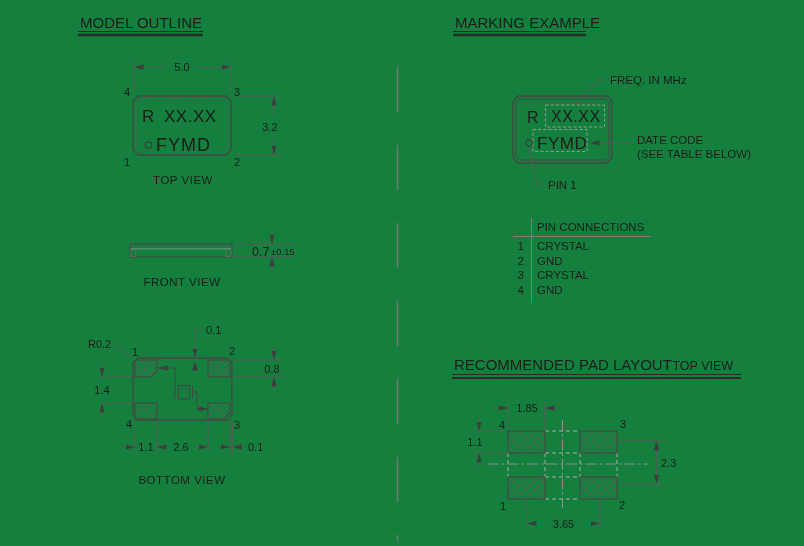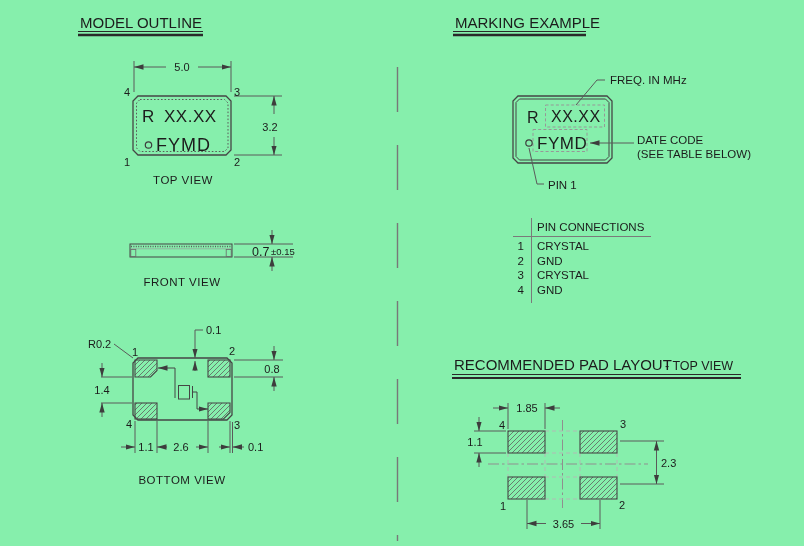--- a/index.html
+++ b/index.html
@@ -3,7 +3,7 @@
 <meta charset="utf-8">
 <style>
   html,body{margin:0;padding:0;background:#fff;}
-  #page{position:relative;width:804px;height:546px;background:#86efac;overflow:hidden;}
+  #page{position:relative;width:804px;height:546px;background:#15803d;overflow:hidden;}
   svg text{font-family:"Liberation Sans","DejaVu Sans",sans-serif;fill:#1c1c1c;}
   .t11{font-size:11px;}
   .t115{font-size:11.5px;}

